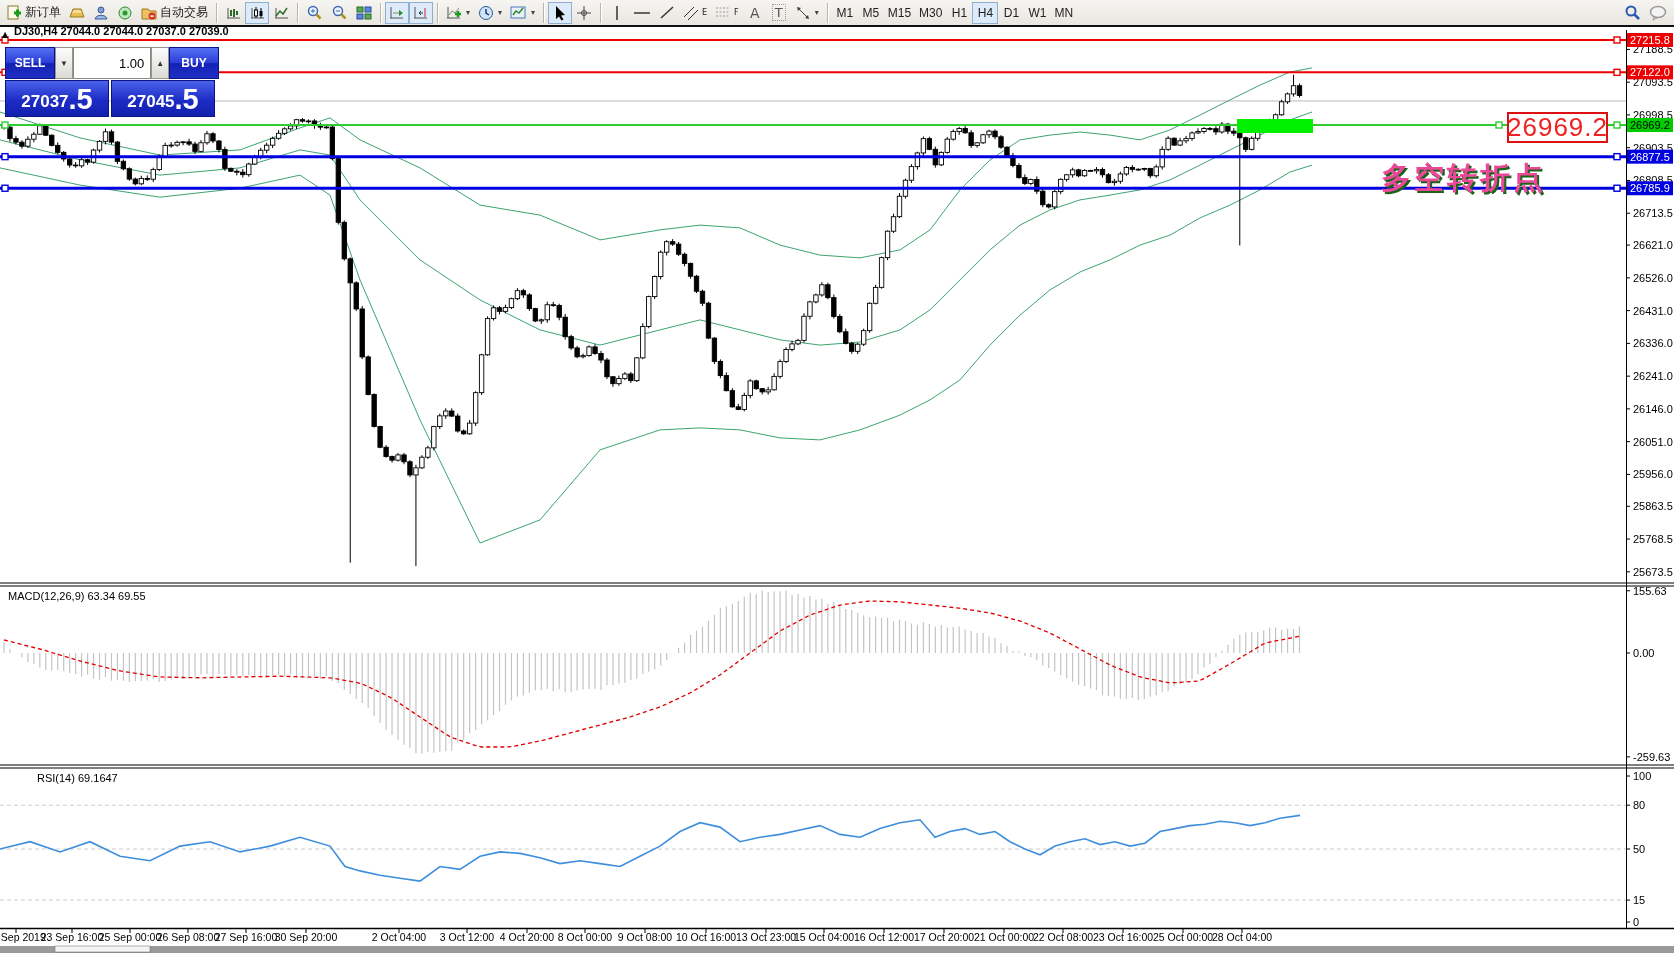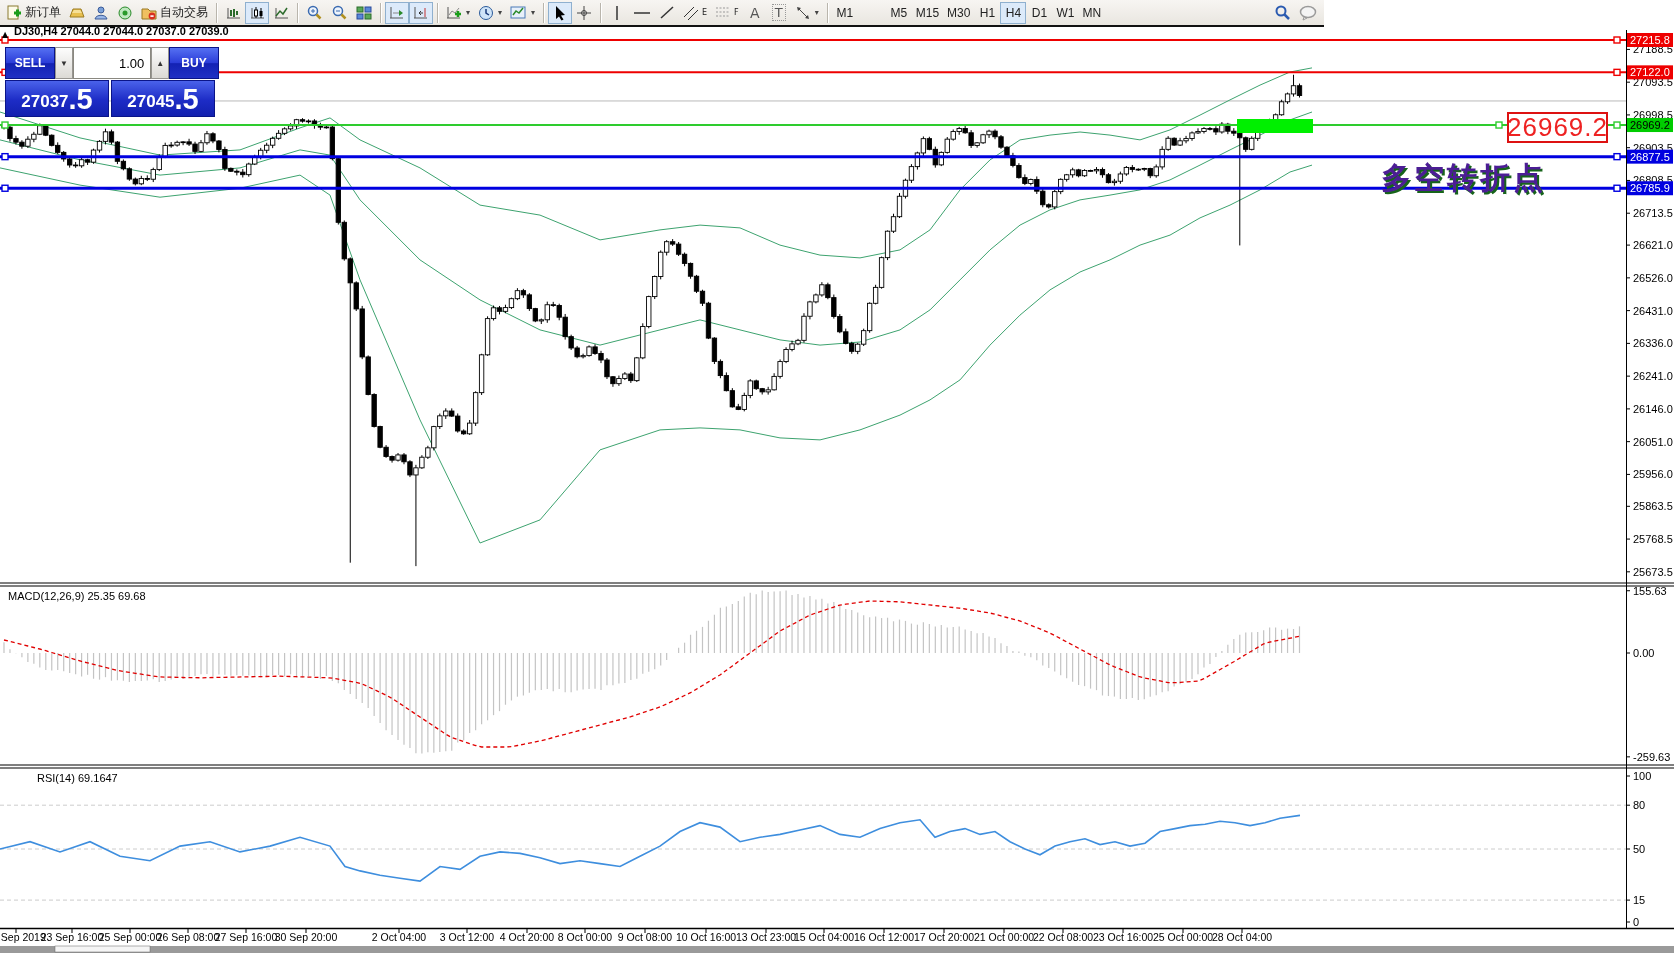--- a/index.html
+++ b/index.html
@@ -7,7 +7,7 @@
   #stage{position:relative;width:1674px;height:953px;}
   #cv{position:absolute;left:0;top:0;z-index:1;}
   
-  #toolbar{position:absolute;left:0;top:0;width:1324px;height:27px;z-index:5;
+  #toolbar{position:absolute;left:0;top:0;width:1674px;height:27px;z-index:5;
     background:linear-gradient(#f7f5f2,#e9e6e0);border-bottom:2px solid #111;
     display:flex;align-items:center;padding:0 2px;box-sizing:border-box;}
   .tb{height:22px;min-width:24px;border:1px solid transparent;background:transparent;

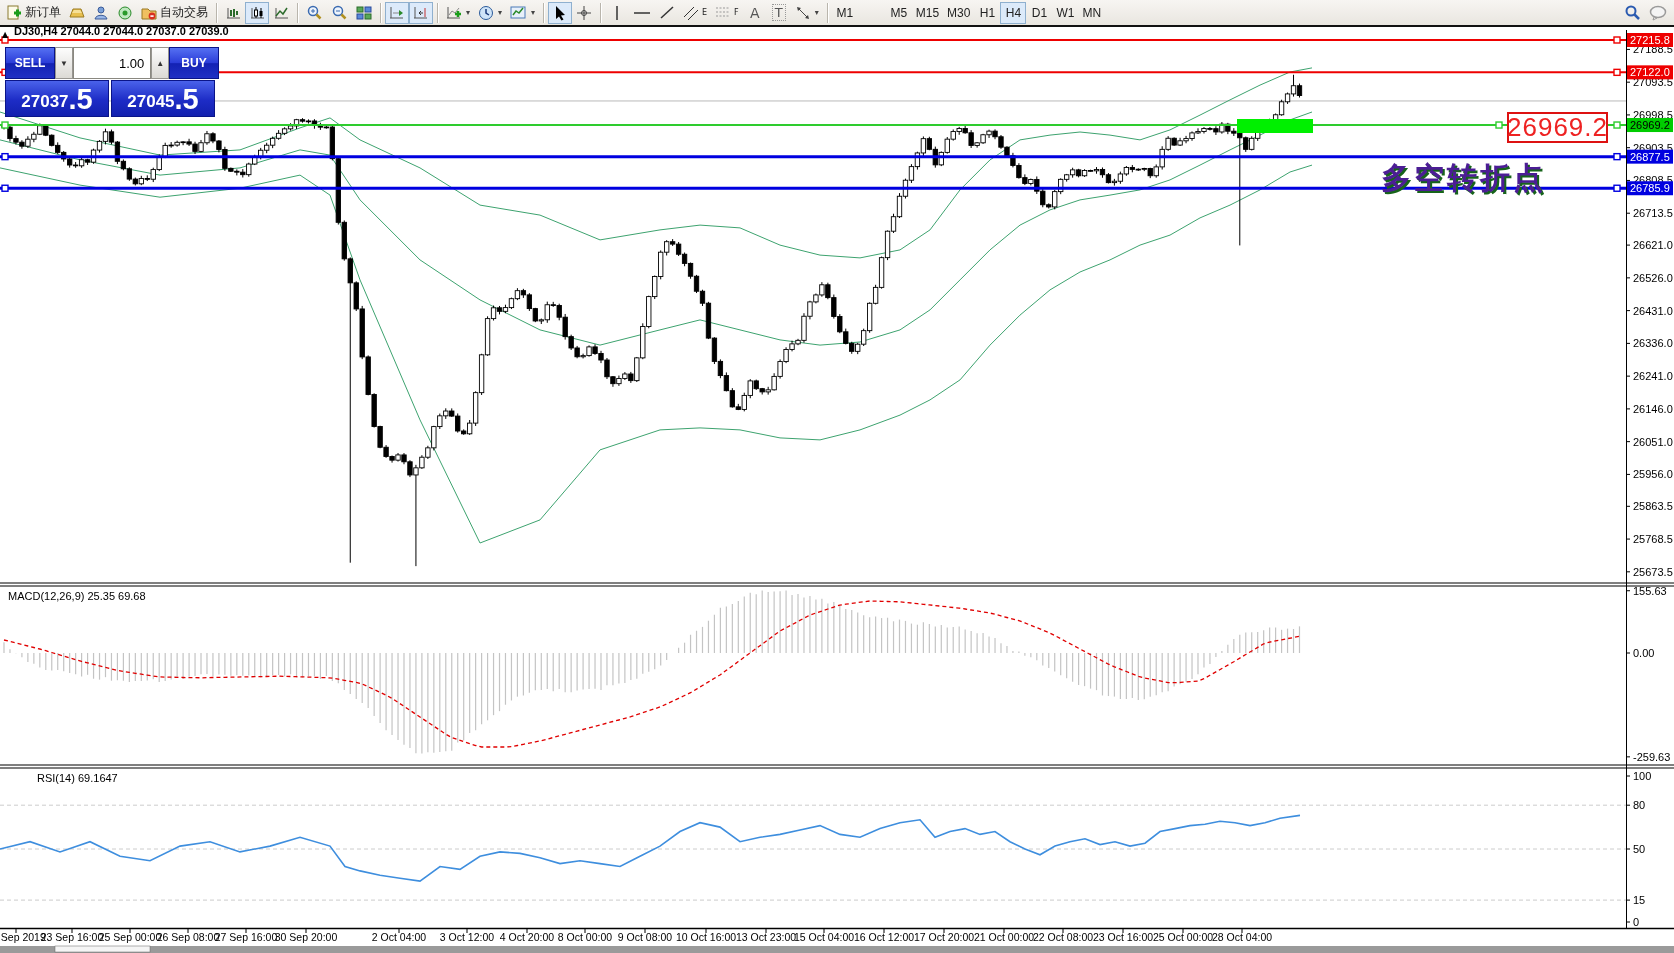--- a/index.html
+++ b/index.html
@@ -1034,7 +1034,7 @@
     <span class="sep"></span>
     <span id="timeframes" style="display:flex">
         <button class="tb" style="min-width: 26px;">M1</button>
-        <button class="tb" style="min-width: 26px; margin-left: 28px;">M5</button>
+        <button class="tb" style="min-width: 26px;">M5</button>
         <button class="tb" style="min-width: 26px;">M15</button>
         <button class="tb" style="min-width: 26px;">M30</button>
         <button class="tb" style="min-width: 26px;">H1</button>

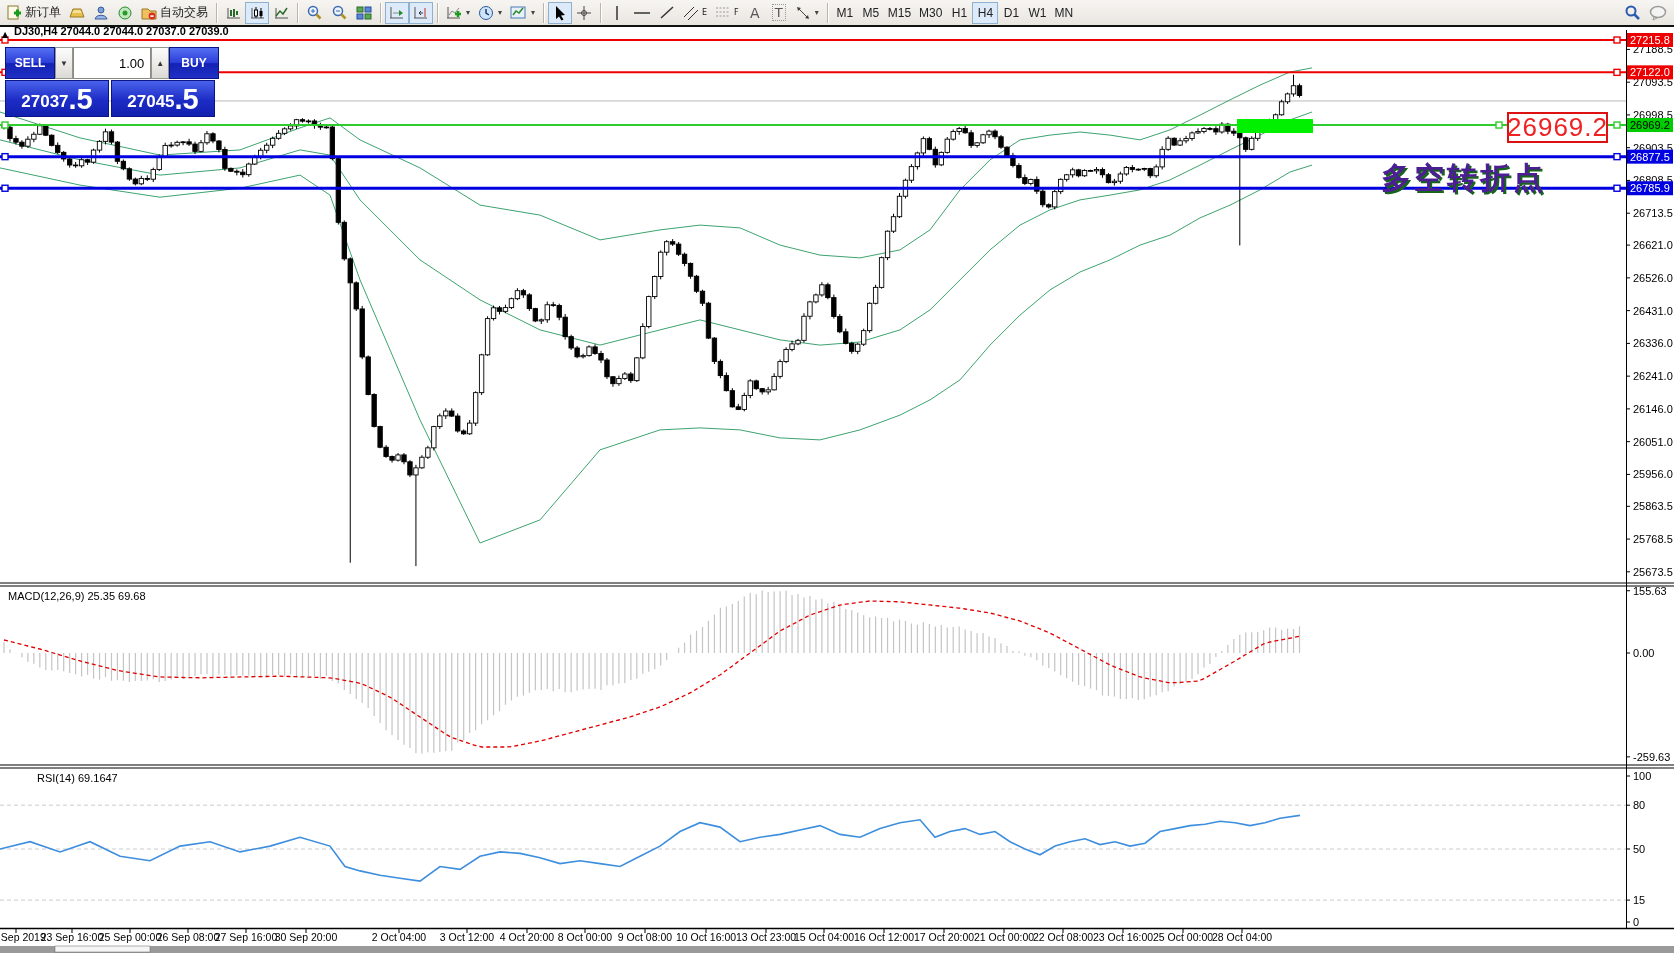--- a/index.html
+++ b/index.html
@@ -46,7 +46,7 @@
     display:flex;align-items:center;justify-content:center;letter-spacing:1px;}
   
   #anno{left:1381px;top:158px;font:bold 30px "Liberation Sans","DejaVu Sans",sans-serif;
-    color:#4c1d95;text-shadow:2px 2px 0 #17641a;letter-spacing:3px;white-space:nowrap;}
+    color:#ec4899;text-shadow:2px 2px 0 #17641a;letter-spacing:3px;white-space:nowrap;}
   
   #macdlabel{left:8px;top:590px;font:11px "Liberation Sans",sans-serif;color:#000;}
   #rsilabel{left:8px;top:772px;font:11px "Liberation Sans",sans-serif;color:#000;padding-left:29px;}

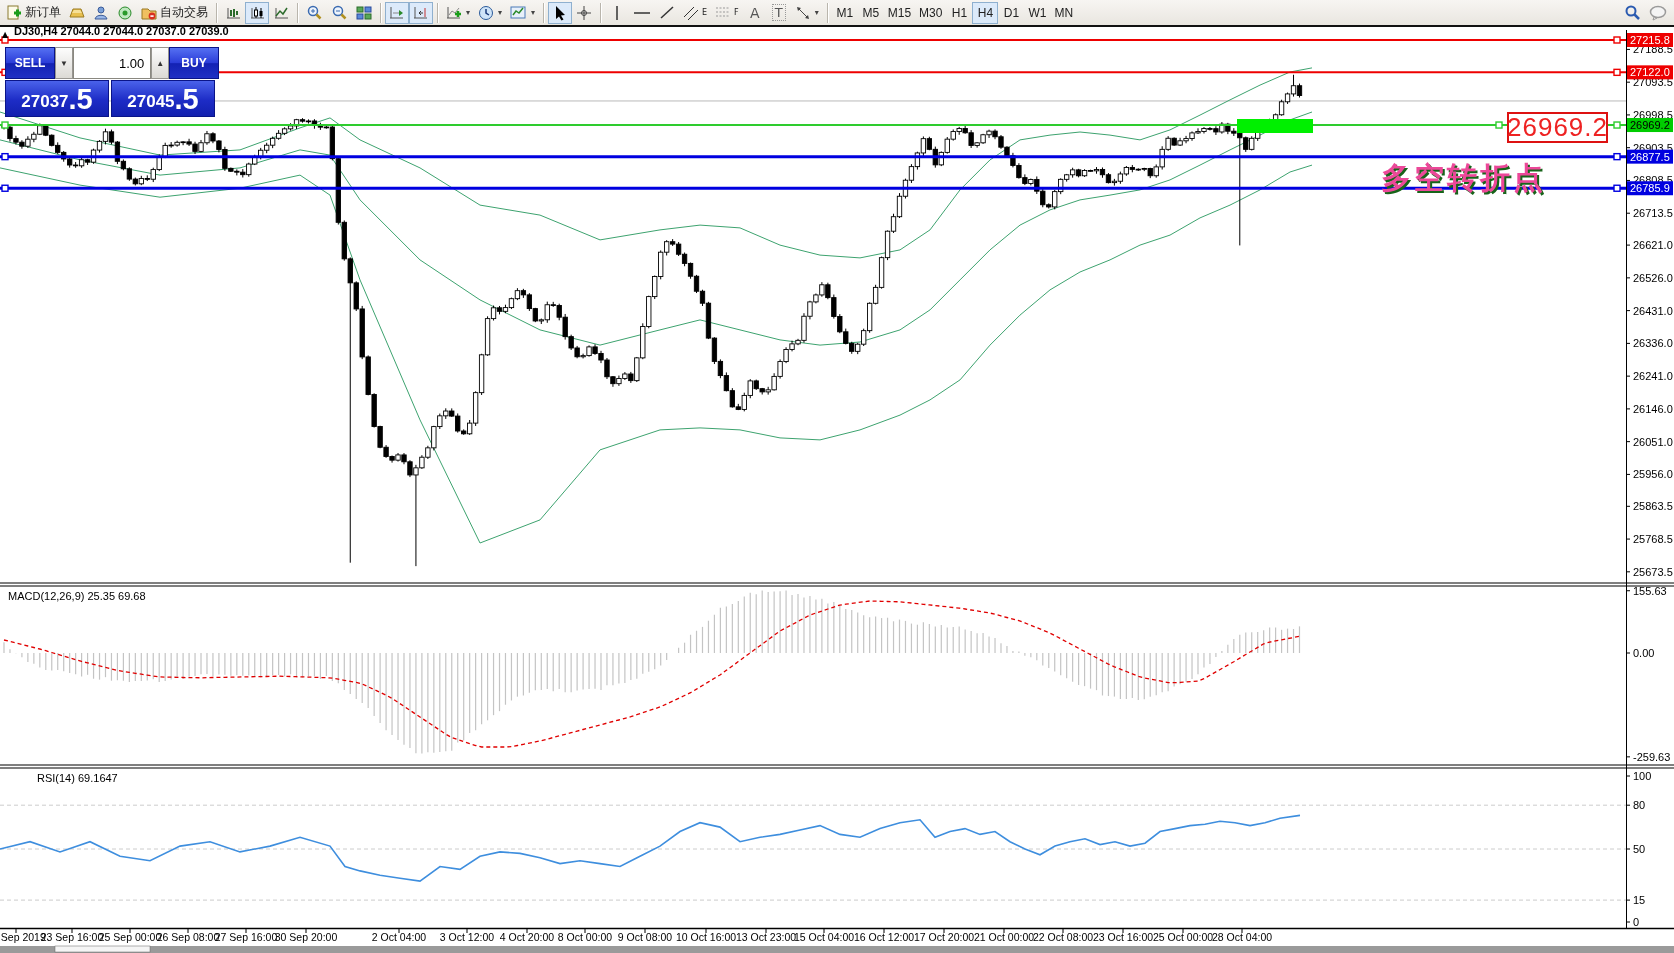--- a/index.html
+++ b/index.html
@@ -1084,7 +1084,7 @@
   <div class="ov" id="bigprice">26969.2</div>
   <div class="ov" id="anno">多空转折点</div>
 
-  <div class="ov" id="macdlabel"><span>MACD(12,26,9)</span> <span>25.35</span> <span>69.68</span></div>
+  <div class="ov" id="macdlabel"><span>MACD(12,26,9)</span> <span>63.34</span> <span>69.68</span></div>
   <div class="ov" id="rsilabel"><span>RSI(14)</span> <span>69.1647</span></div>
 </div>
 

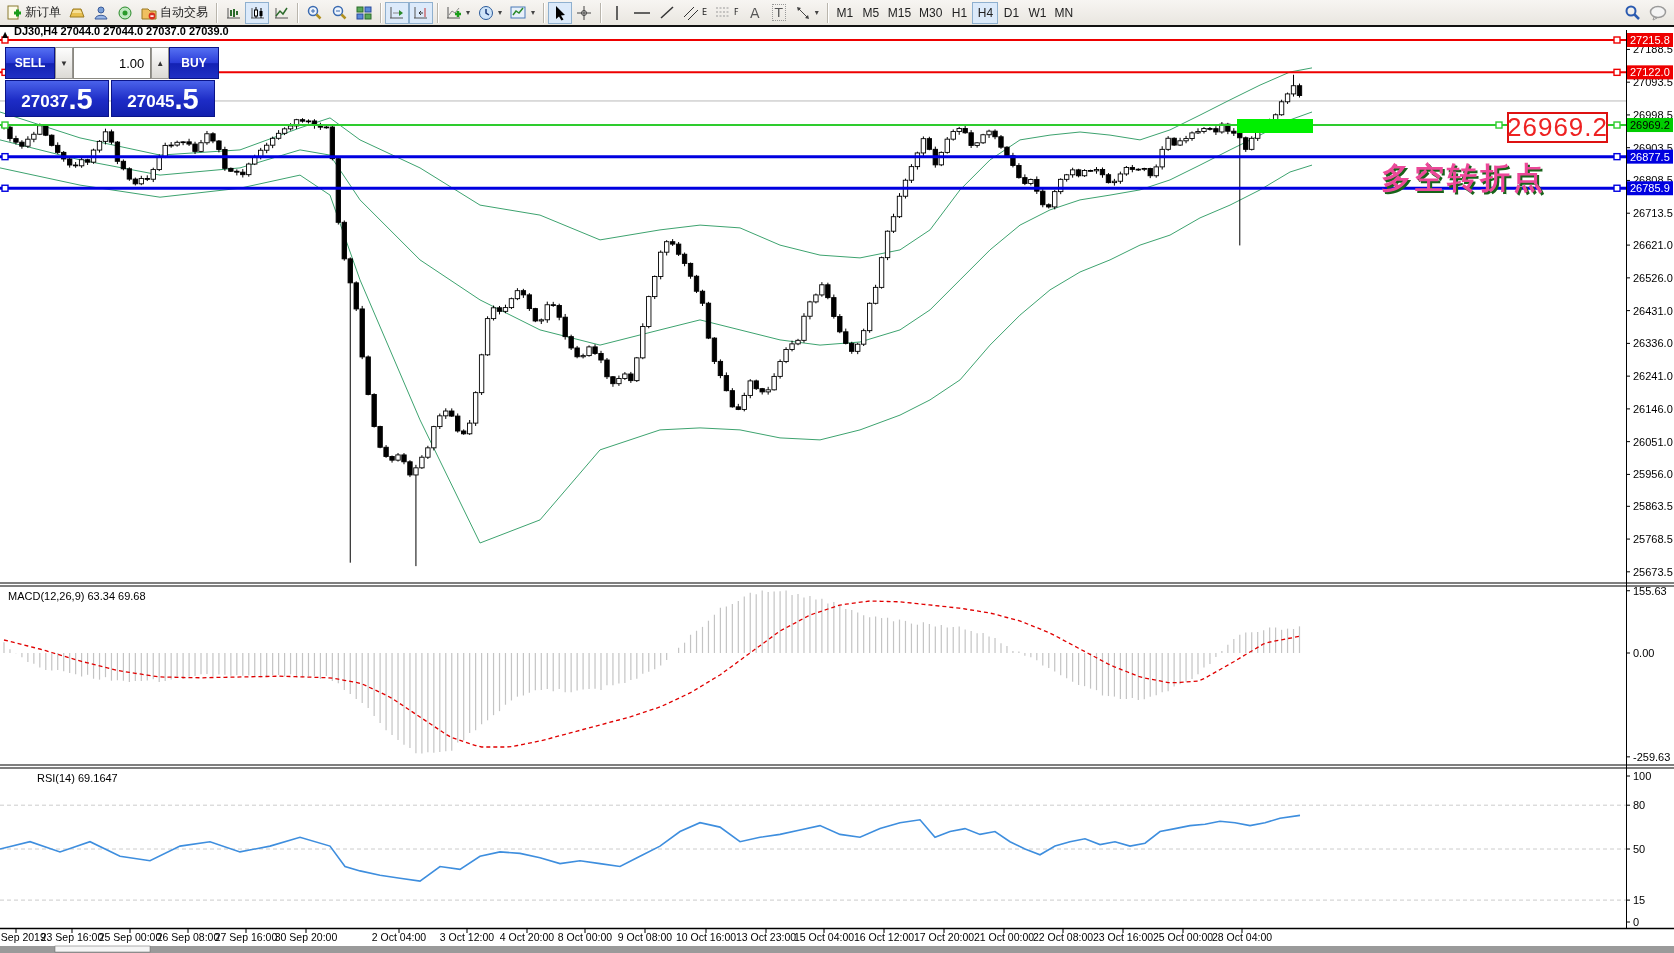--- a/index.html
+++ b/index.html
@@ -1084,7 +1084,7 @@
   <div class="ov" id="bigprice">26969.2</div>
   <div class="ov" id="anno">多空转折点</div>
 
-  <div class="ov" id="macdlabel"><span>MACD(12,26,9)</span> <span>63.34</span> <span>69.68</span></div>
+  <div class="ov" id="macdlabel"><span>MACD(12,26,9)</span> <span>63.34</span> <span>69.55</span></div>
   <div class="ov" id="rsilabel"><span>RSI(14)</span> <span>69.1647</span></div>
 </div>
 

